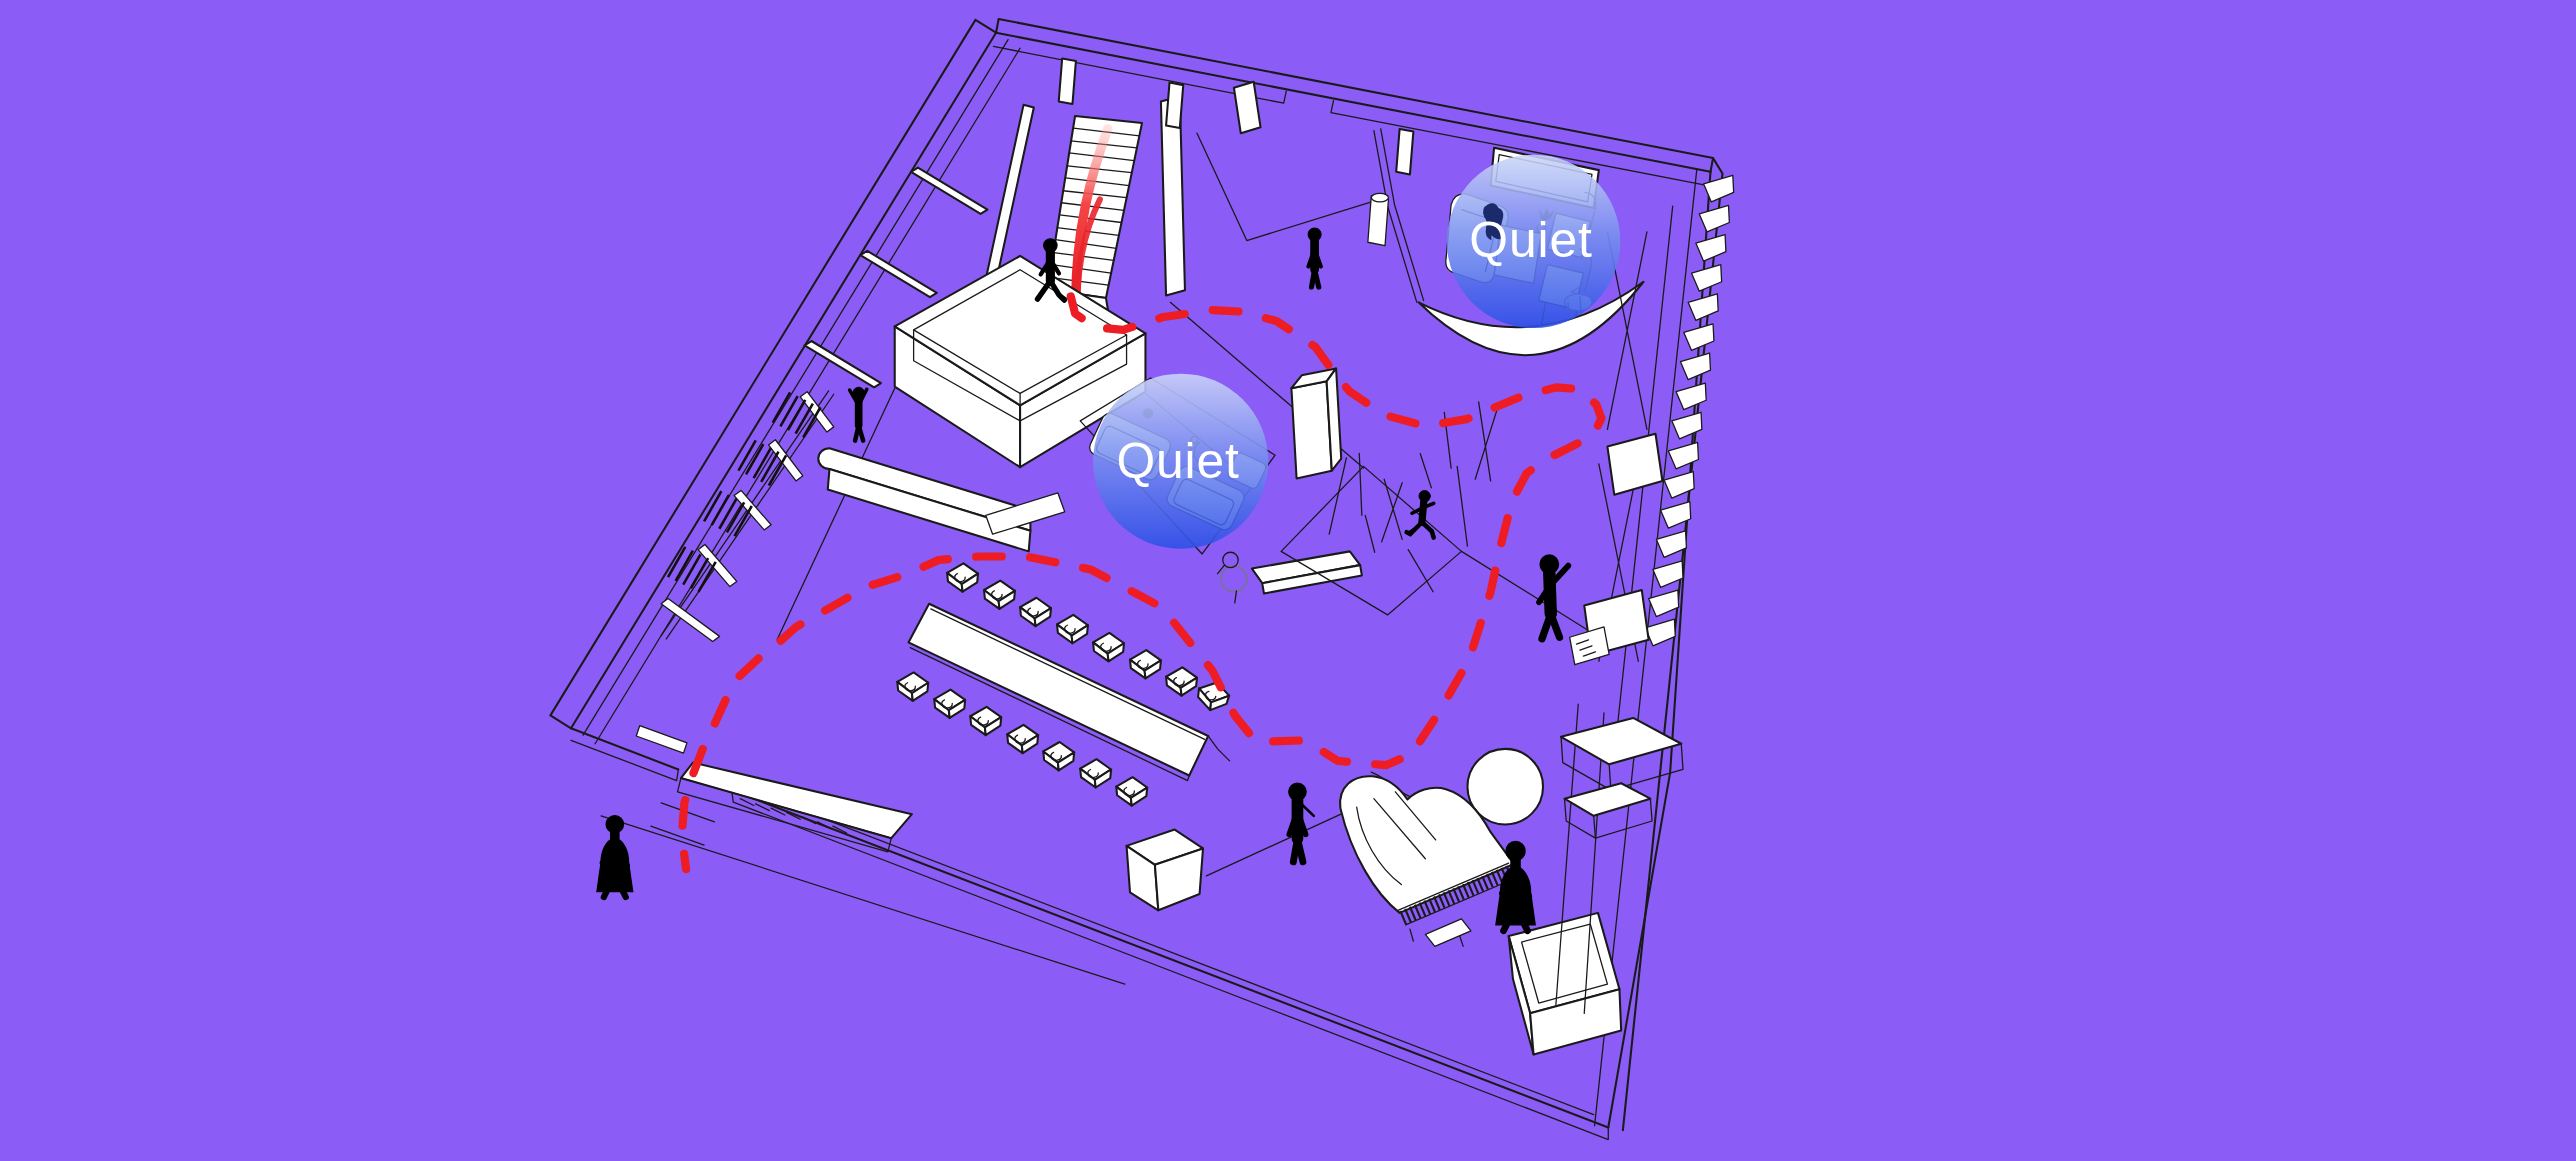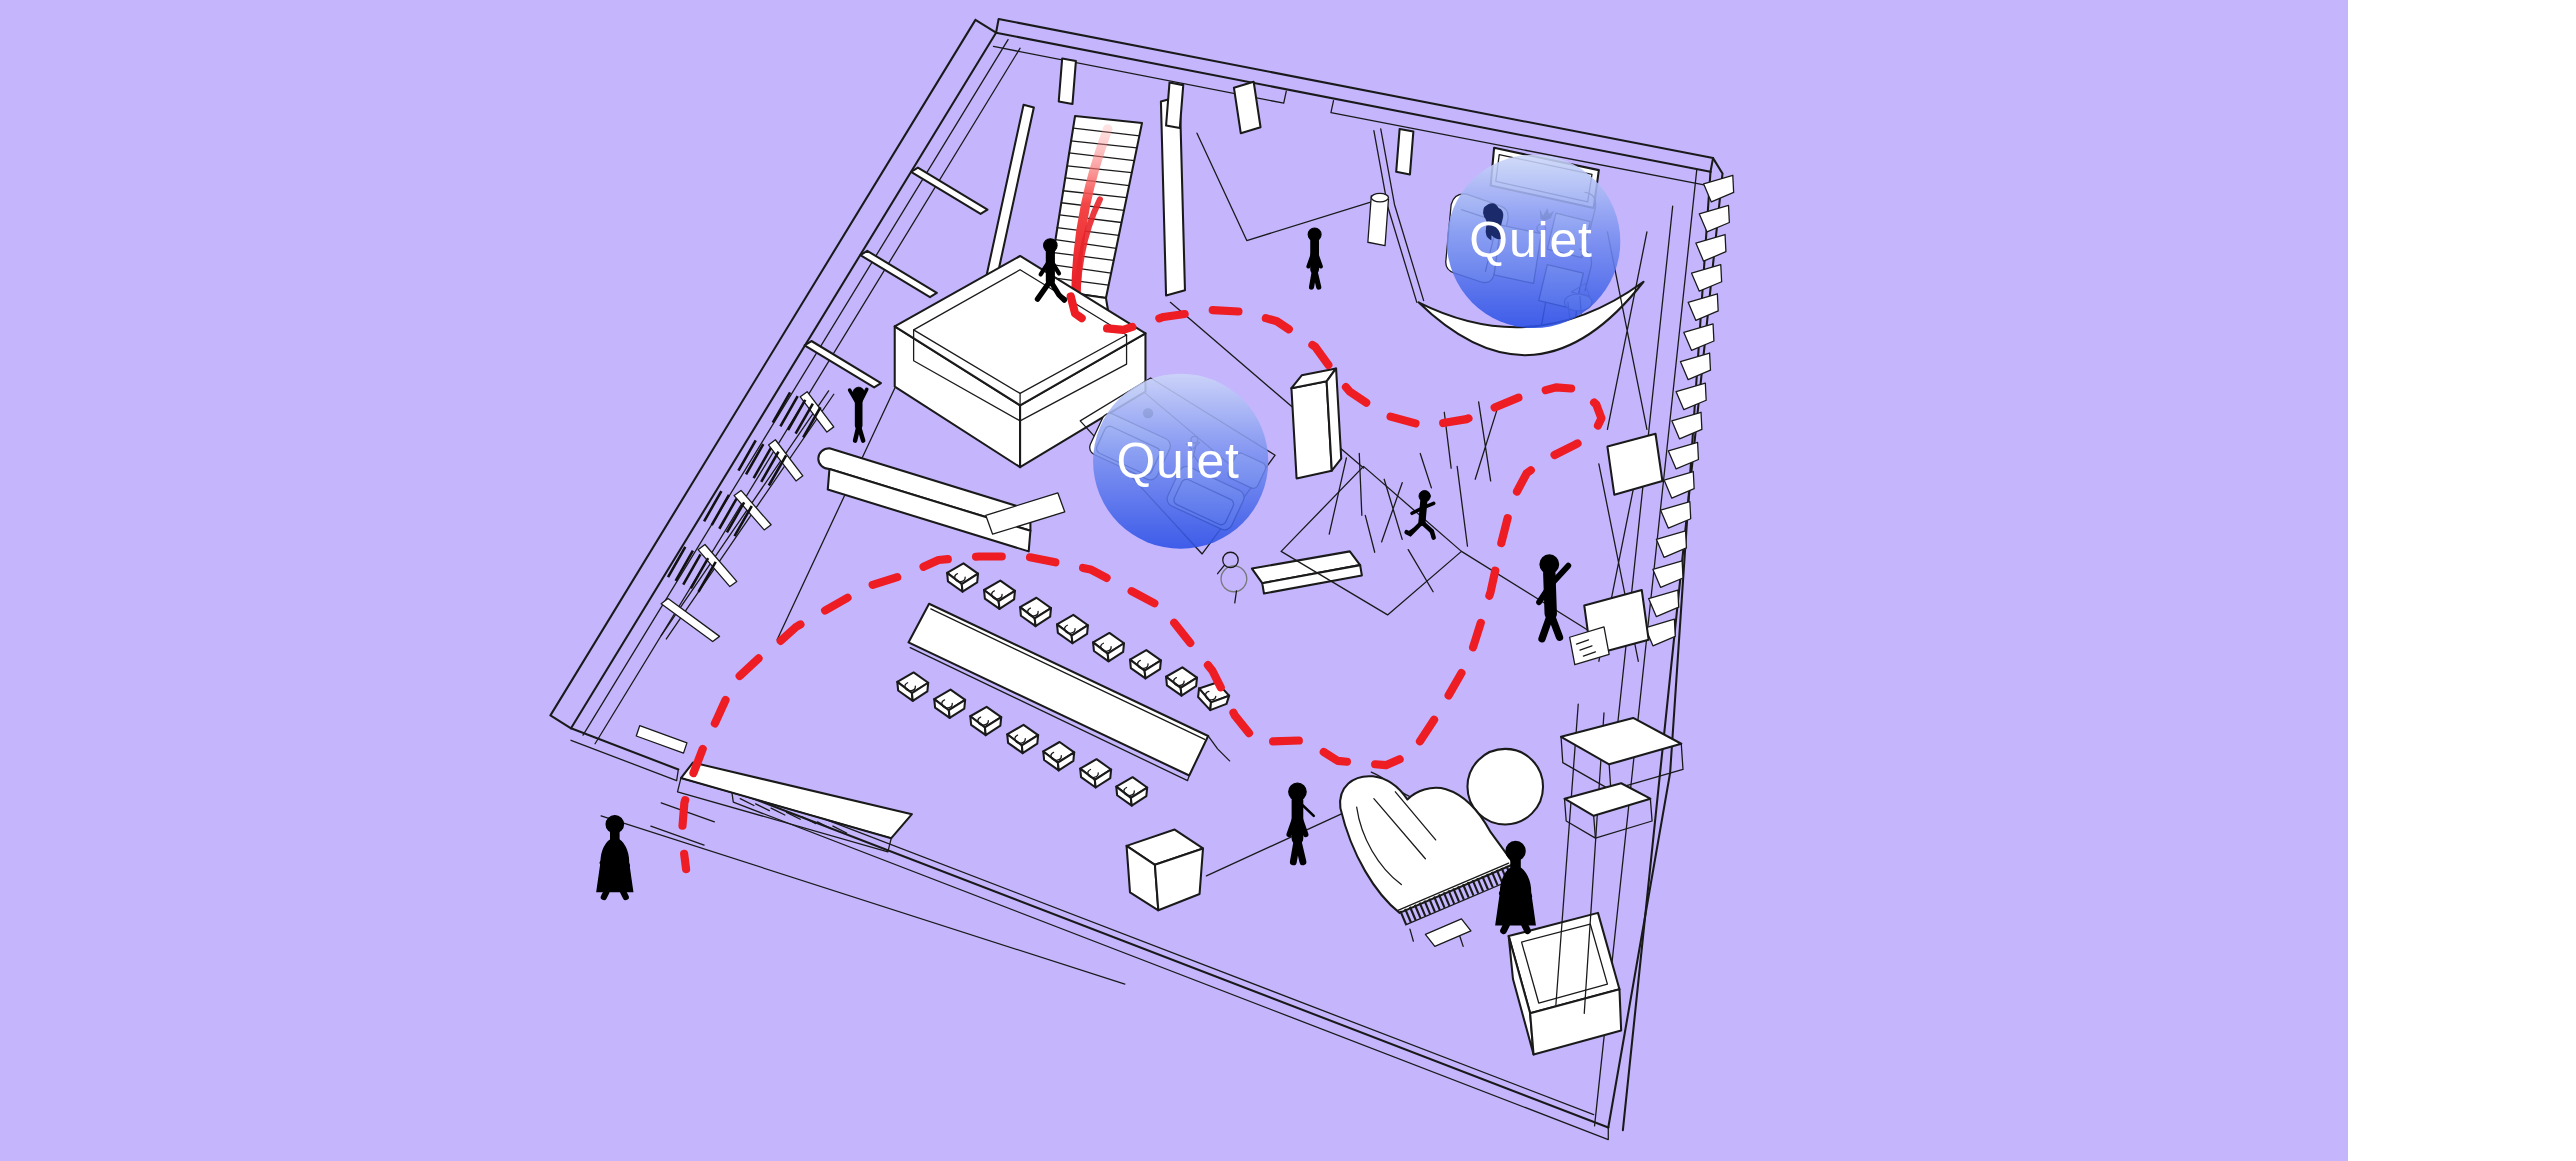--- a/index.html
+++ b/index.html
@@ -3,7 +3,7 @@
 <meta charset="utf-8">
 <style>
   html,body{margin:0;padding:0;background:#ffffff;}
-  .canvas{position:relative;width:2348px;height:1162px;background:#c4b5fd;overflow:hidden;
+  .canvas{position:relative;width:2576px;height:1162px;background:#8b5cf6;overflow:hidden;
           font-family:"Liberation Sans",sans-serif;}
   svg{display:block;width:2576px;height:1162px;}
   .ln{fill:none;stroke:#1a1a1a;stroke-width:2.4;stroke-linecap:round;stroke-linejoin:round;}

